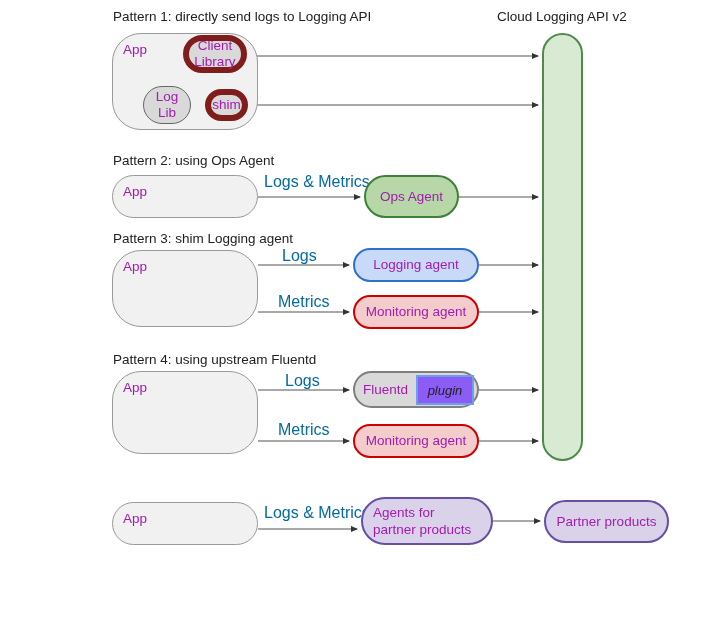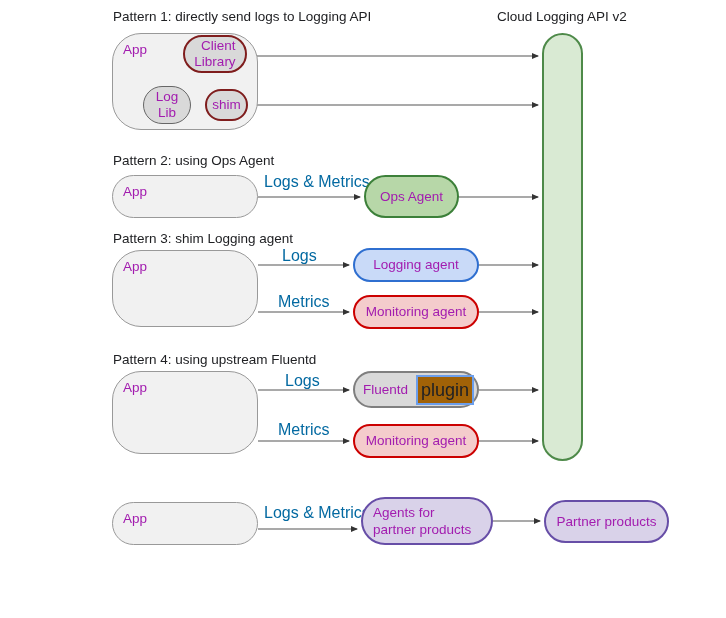--- a/index.html
+++ b/index.html
@@ -51,10 +51,10 @@
   }
   .blue-outline-grey {
     background: #d9d9d9;
-    border: 2px solid #7f1d1d;
-    align-items: center;
-    justify-content: center;
-    text-align: right;
+    border: 6px solid #7f1d1d;
+    align-items: center;
+    justify-content: center;
+    text-align: center;
   }
   .green-box {
     background: #b7d7a8;

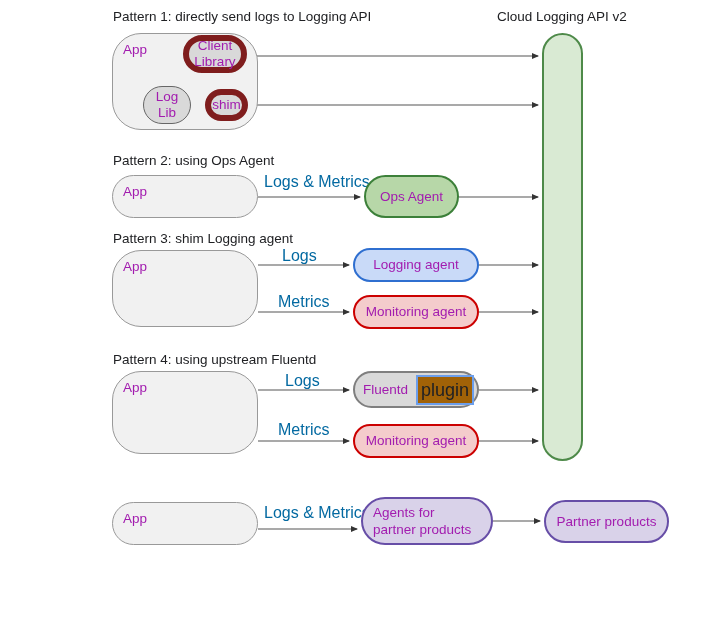--- a/index.html
+++ b/index.html
@@ -91,13 +91,14 @@
   .plugin-box {
     position: absolute;
     box-sizing: border-box;
-    background: #a16207;
+    background: #8b5cf6;
     border: 2px solid #6c9eeb;
     display: flex;
     align-items: center;
     justify-content: center;
-    font-size: 18px;
+    font-size: 13px;
     color: #202124;
+    font-style: italic;
   }
   .purple-box {
     background: #d9d2e9;

